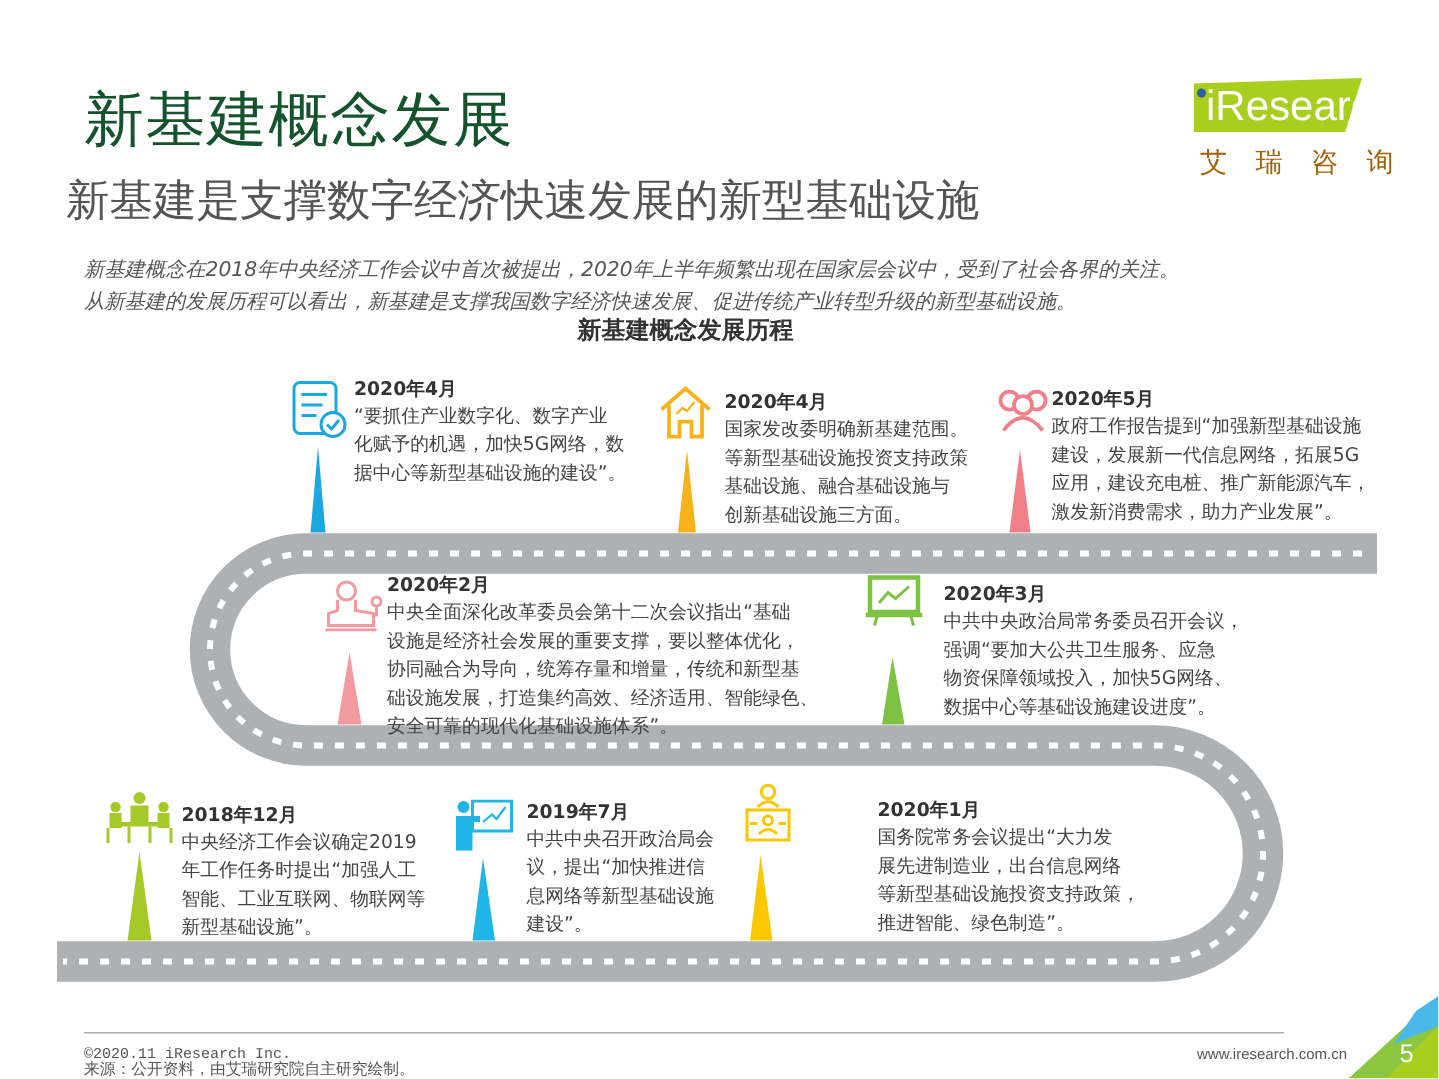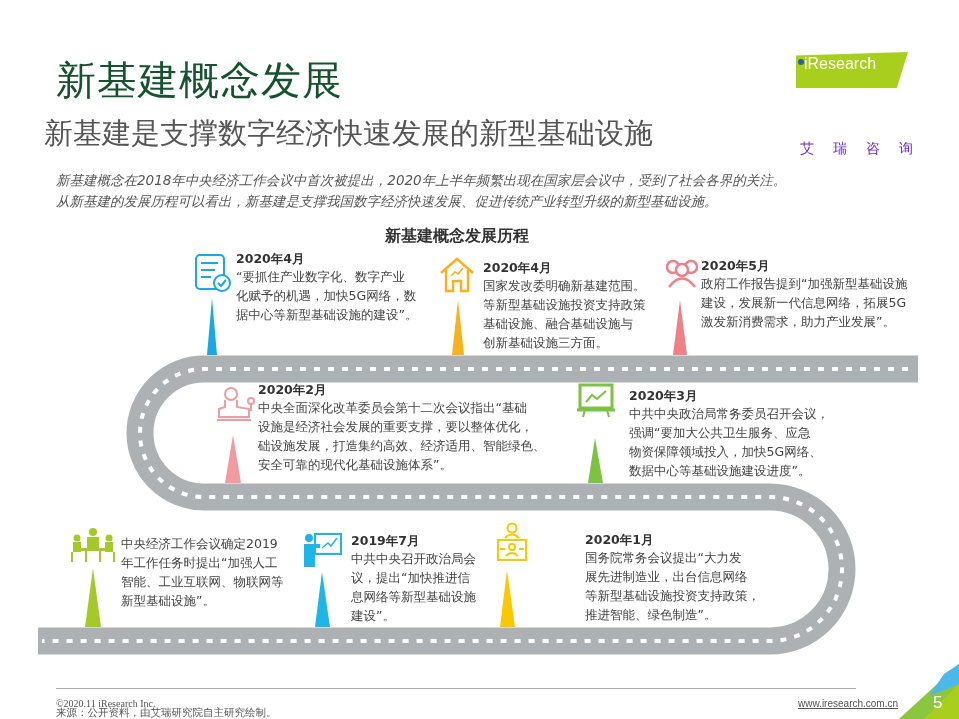--- a/index.html
+++ b/index.html
@@ -11,7 +11,7 @@
   .intro div { white-space:nowrap;font-style:italic; }
   .logo { left:786px; top:40px; width:130px; height:104px; }
   .logo-badge { position:absolute; left:10px; top:12px; width:112px; height:36px; background:#a8cf1e; clip-path:polygon(0 10%,100% 0,90% 100%,0 100%); }
-  .logo-text { position:absolute; left:18px; top:15px; font-size:16px; color:#fff; font-family:"Liberation Sans",sans-serif; }
+  .logo-text { position:absolute; left:18px; top:15px; font-size:28px; color:#fff; font-family:"Liberation Sans",sans-serif; }
   .logo-dot { position:absolute; left:12px; top:19px; width:6px; height:6px; border-radius:50%; background:#2b5ea8; }
   .logo-cn { position:absolute; left:14px; top:56px; font-size:14px; color:#6d28d9; letter-spacing:19px; white-space:nowrap;margin-top:44px; }
   .diagram-title { left:0; width:914px; top:226px; text-align:center; font-size:16px; font-weight:bold; color:#333; }

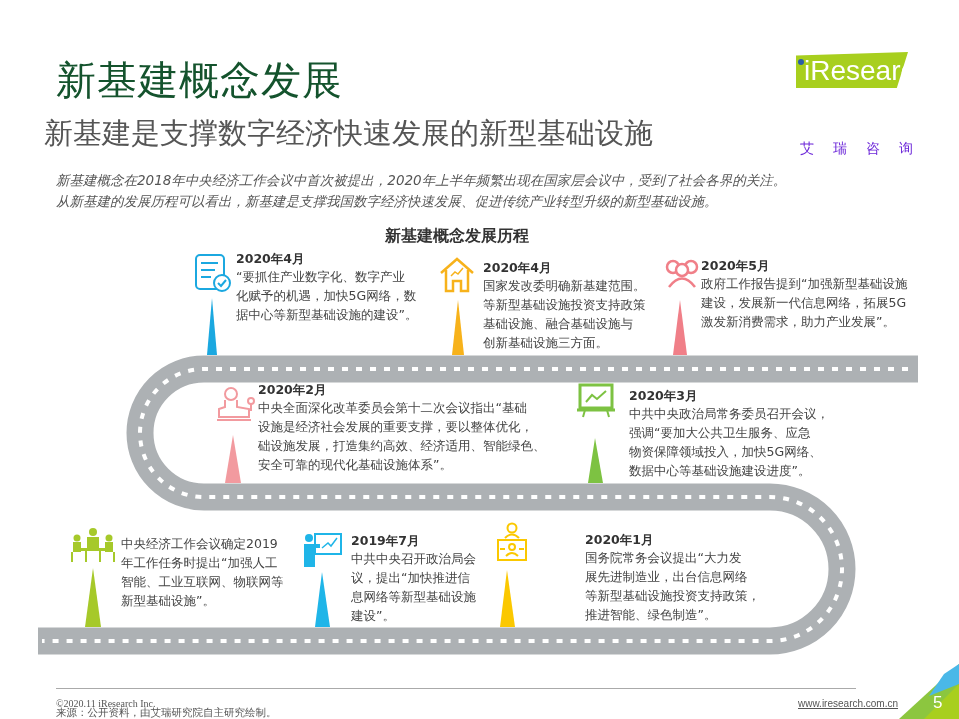--- a/index.html
+++ b/index.html
@@ -13,7 +13,7 @@
   .logo-badge { position:absolute; left:10px; top:12px; width:112px; height:36px; background:#a8cf1e; clip-path:polygon(0 10%,100% 0,90% 100%,0 100%); }
   .logo-text { position:absolute; left:18px; top:15px; font-size:28px; color:#fff; font-family:"Liberation Sans",sans-serif; }
   .logo-dot { position:absolute; left:12px; top:19px; width:6px; height:6px; border-radius:50%; background:#2b5ea8; }
-  .logo-cn { position:absolute; left:14px; top:56px; font-size:14px; color:#6d28d9; letter-spacing:19px; white-space:nowrap;margin-top:44px; }
+  .logo-cn { position:absolute; left:14px; top:56px; font-size:18px; color:#a16207; letter-spacing:19px; white-space:nowrap; }
   .diagram-title { left:0; width:914px; top:226px; text-align:center; font-size:16px; font-weight:bold; color:#333; }
   .event { position:absolute; font-size:12.5px; line-height:19px; color:#444; }
   .event .date { font-weight:bold; font-size:12.5px; color:#333; line-height:17px; }

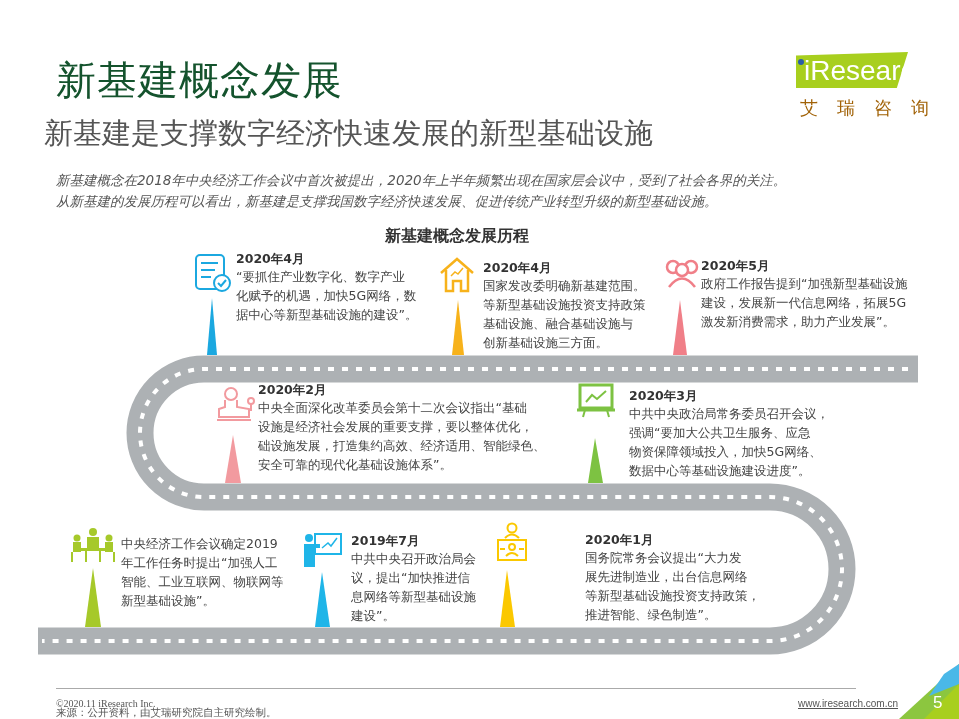--- a/index.html
+++ b/index.html
@@ -14,7 +14,7 @@
   .logo-text { position:absolute; left:18px; top:15px; font-size:28px; color:#fff; font-family:"Liberation Sans",sans-serif; }
   .logo-dot { position:absolute; left:12px; top:19px; width:6px; height:6px; border-radius:50%; background:#2b5ea8; }
   .logo-cn { position:absolute; left:14px; top:56px; font-size:18px; color:#a16207; letter-spacing:19px; white-space:nowrap; }
-  .diagram-title { left:0; width:914px; top:226px; text-align:center; font-size:16px; font-weight:bold; color:#333; }
+  .diagram-title { left:0; width:914px; top:210px; text-align:center; font-size:16px; font-weight:bold; color:#333; }
   .event { position:absolute; font-size:12.5px; line-height:19px; color:#444; }
   .event .date { font-weight:bold; font-size:12.5px; color:#333; line-height:17px; }
   .event .line { white-space:nowrap; }

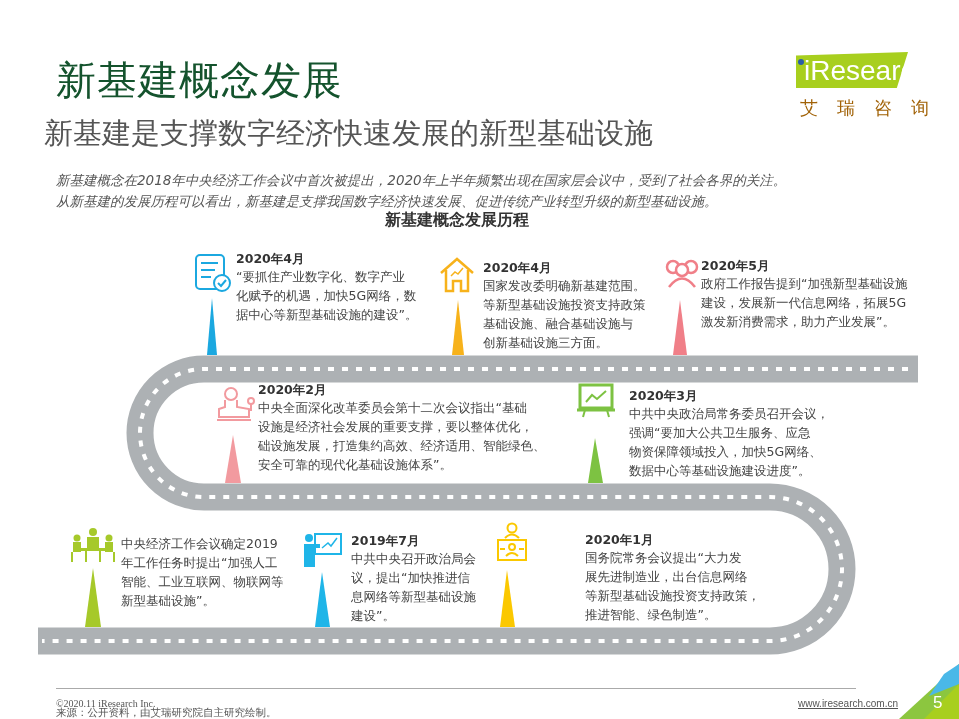--- a/index.html
+++ b/index.html
@@ -146,6 +146,7 @@
   <div class="date">2020年5月</div>
   <div class="line">政府工作报告提到“加强新型基础设施</div>
   <div class="line">建设，发展新一代信息网络，拓展5G</div>
+  <div class="line">应用，建设充电桩、推广新能源汽车，</div>
   <div class="line">激发新消费需求，助力产业发展”。</div>
 </div>
 

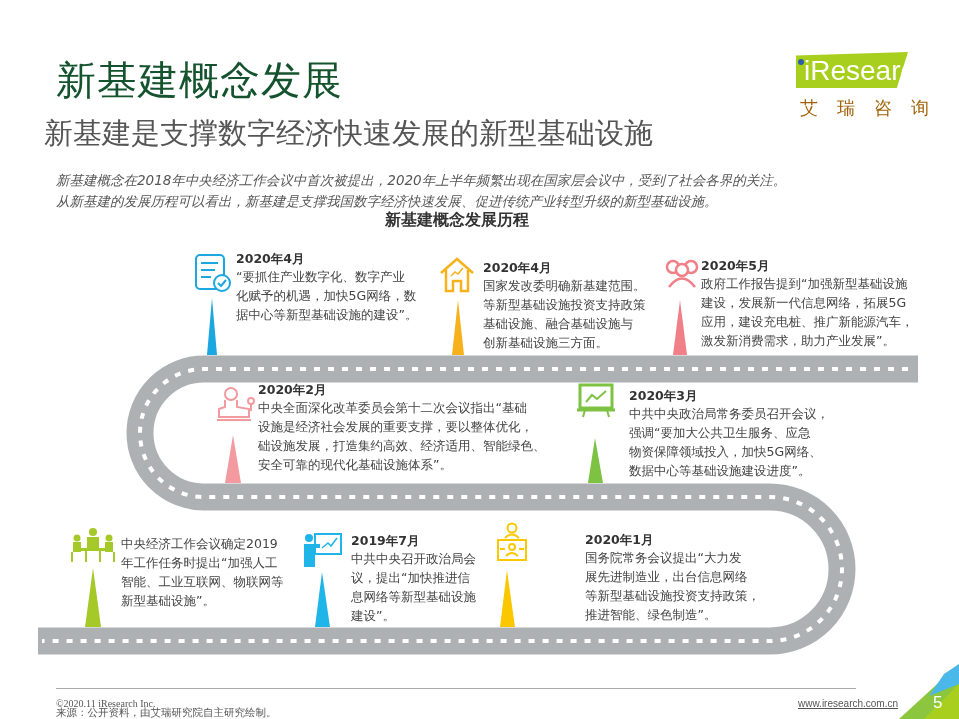--- a/index.html
+++ b/index.html
@@ -154,6 +154,7 @@
   <div class="date">2020年2月</div>
   <div class="line">中央全面深化改革委员会第十二次会议指出“基础</div>
   <div class="line">设施是经济社会发展的重要支撑，要以整体优化，</div>
+  <div class="line">协同融合为导向，统筹存量和增量，传统和新型基</div>
   <div class="line">础设施发展，打造集约高效、经济适用、智能绿色、</div>
   <div class="line">安全可靠的现代化基础设施体系”。</div>
 </div>

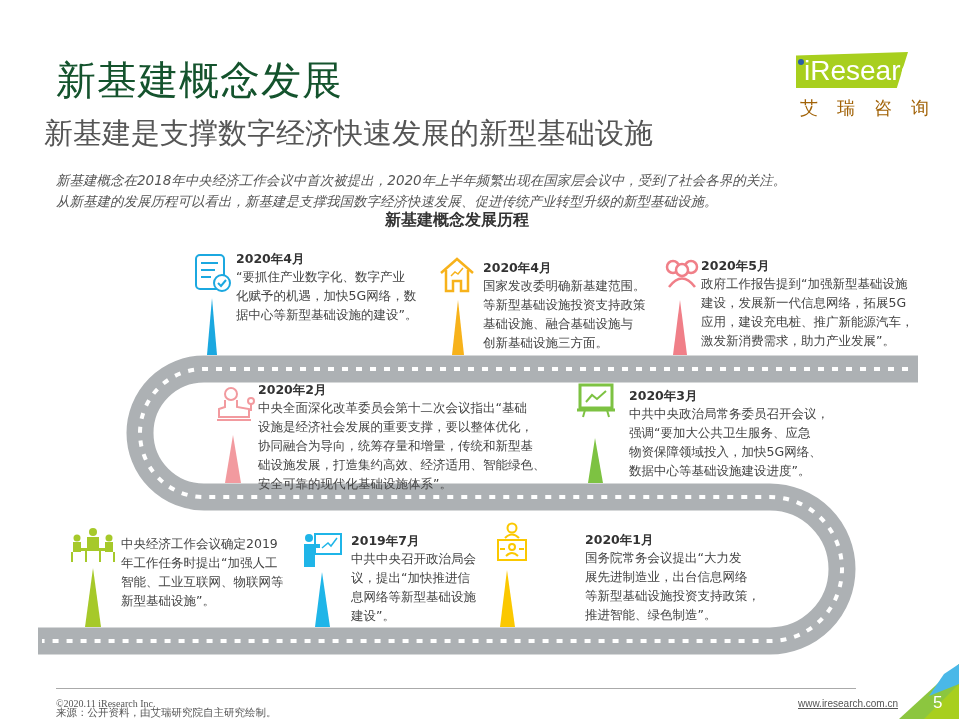--- a/index.html
+++ b/index.html
@@ -168,6 +168,7 @@
 </div>
 
 <div class="event" style="left:121px;top:534px">
+  <div class="date">2018年12月</div>
   <div class="line">中央经济工作会议确定2019</div>
   <div class="line">年工作任务时提出“加强人工</div>
   <div class="line">智能、工业互联网、物联网等</div>

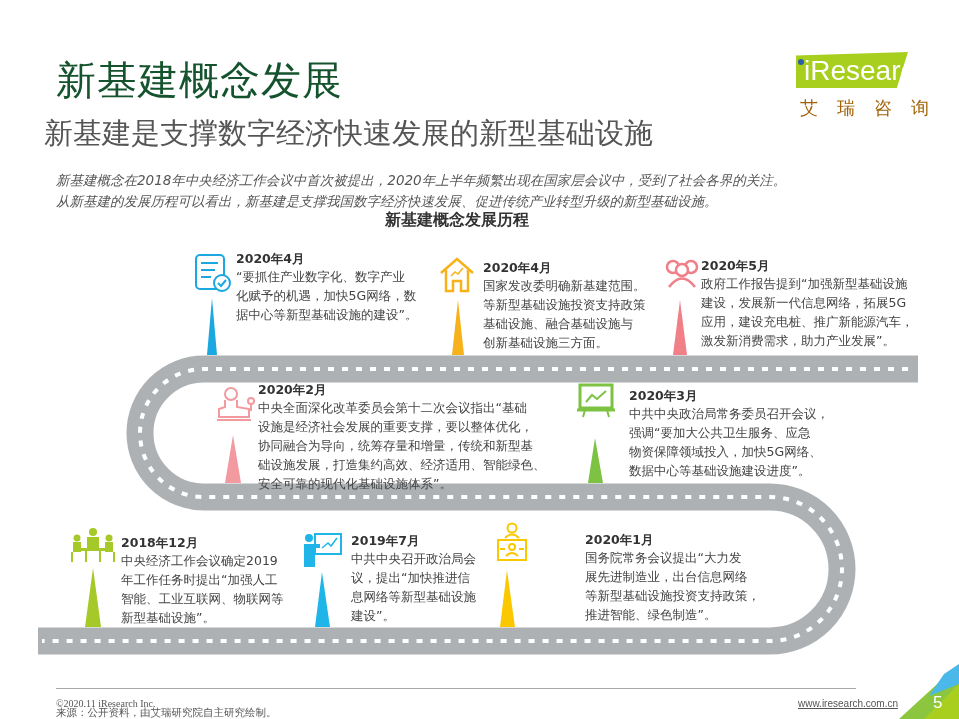--- a/index.html
+++ b/index.html
@@ -20,7 +20,7 @@
   .event .line { white-space:nowrap; }
   .footer-source { left:56px; top:706px; font-size:10.5px; color:#555;text-align:center; }
   .footer-line { left:56px; top:688px; width:800px; height:1px; background:#aaa; }
-  .footer-copy { left:56px; top:698px; font-size:10px; color:#555; font-family:Liberation Serif, serif;text-align:right; }
+  .footer-copy { left:56px; top:698px; font-size:10px; color:#555; font-family:Liberation Mono, monospace;text-align:right; }
   .footer-url { left:798px; top:698px; font-size:10px; color:#555; font-family:"Liberation Sans",sans-serif;text-decoration:underline; }
   .corner { left:889px; top:664px; width:70px; height:55px; }
   .page-num { left:933px; top:693px; font-size:17px; color:#fff; font-family:"Liberation Sans",sans-serif; }

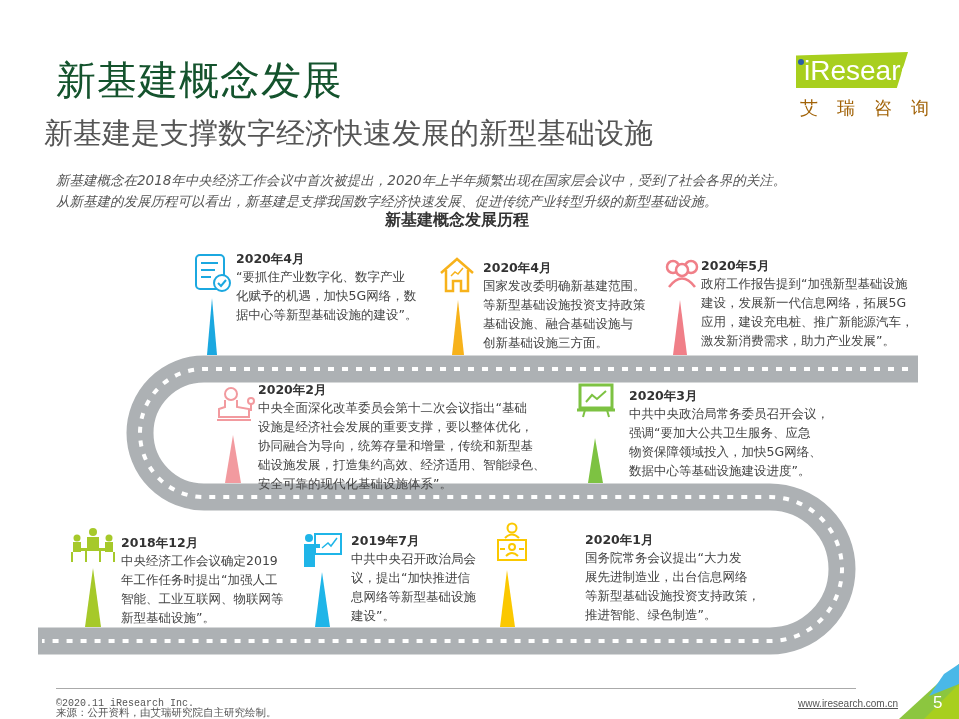--- a/index.html
+++ b/index.html
@@ -21,7 +21,7 @@
   .footer-source { left:56px; top:706px; font-size:10.5px; color:#555;text-align:center; }
   .footer-line { left:56px; top:688px; width:800px; height:1px; background:#aaa; }
   .footer-copy { left:56px; top:698px; font-size:10px; color:#555; font-family:Liberation Mono, monospace;text-align:right; }
-  .footer-url { left:798px; top:698px; font-size:10px; color:#555; font-family:"Liberation Sans",sans-serif;text-decoration:underline; }
+  .footer-url { left:798px; top:698px; font-size:10px; color:#555; font-family:"Liberation Sans",sans-serif; }
   .corner { left:889px; top:664px; width:70px; height:55px; }
   .page-num { left:933px; top:693px; font-size:17px; color:#fff; font-family:"Liberation Sans",sans-serif; }
   .icon { position:absolute; }

